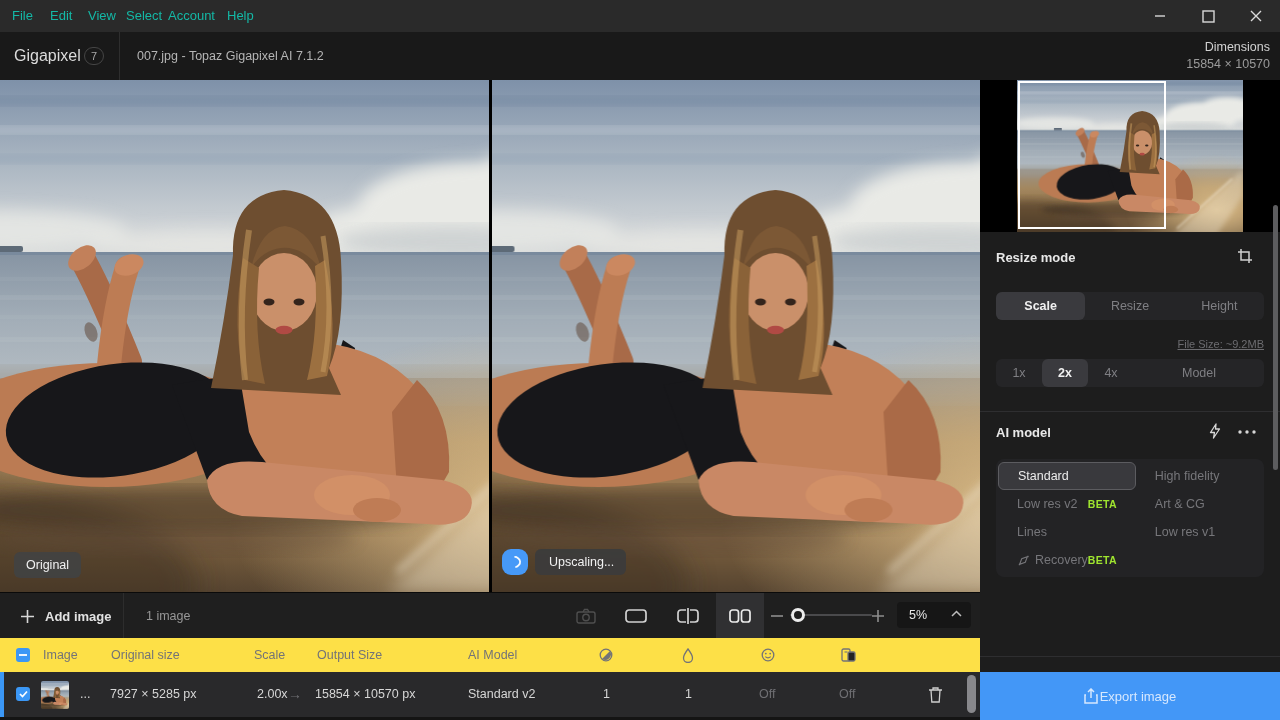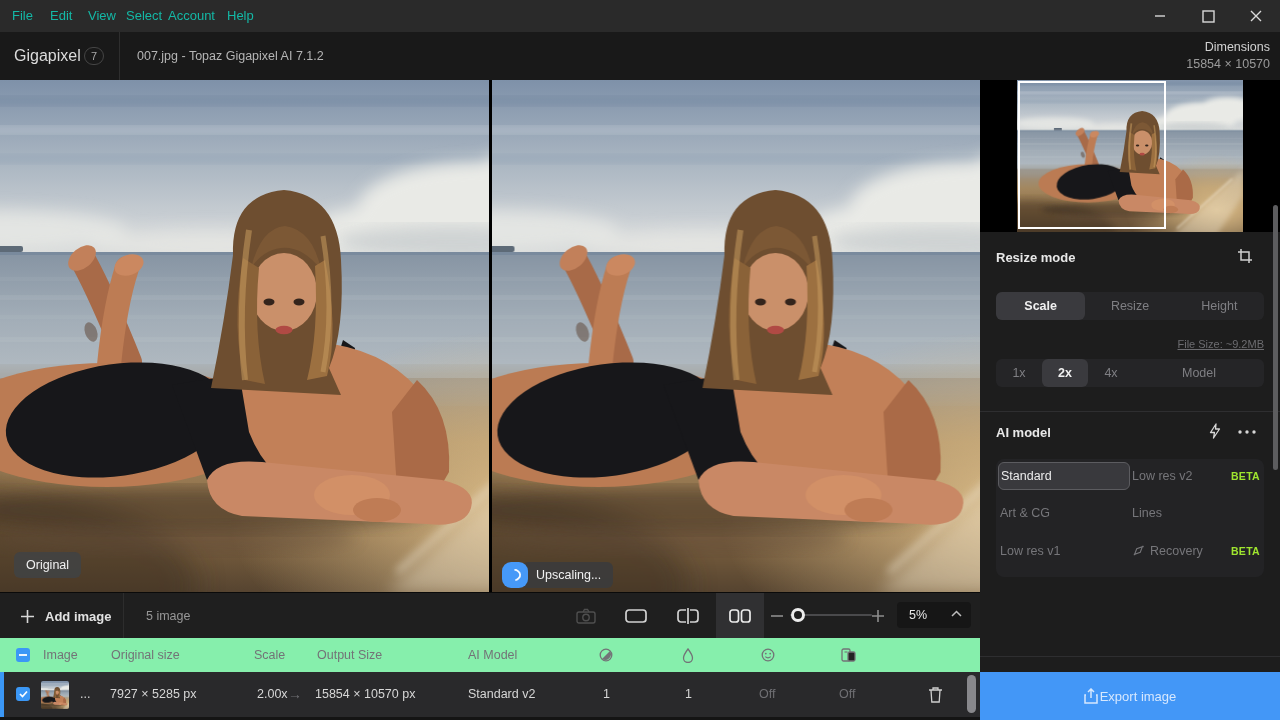--- a/index.html
+++ b/index.html
@@ -54,7 +54,7 @@
   .divider { position:absolute; left:0; width:300px; height:1px; background:#2e2e30; }
   #model-grid { position:absolute; left:16px; top:379px; width:268px; height:118px; background:#232325; border-radius:8px;
     padding:3px 2px; display:grid; grid-template-columns:1fr 1fr; }
-  .model-cell { height:28px; display:flex; align-items:center; padding:0 2px; font-size:12.5px; color:#76767a; border-radius:6px; }
+  .model-cell { height:28px; display:flex; align-items:center; padding:0 19px; font-size:12.5px; color:#76767a; border-radius:6px; }
   .model-cell .lbl { flex:1; }
   .model-cell.sel { background:#39393d; border:1px solid #5c5c60; color:#ececec; }
   .beta { font-size:10.5px; font-weight:bold; color:#9fe52f; letter-spacing:.3px; }

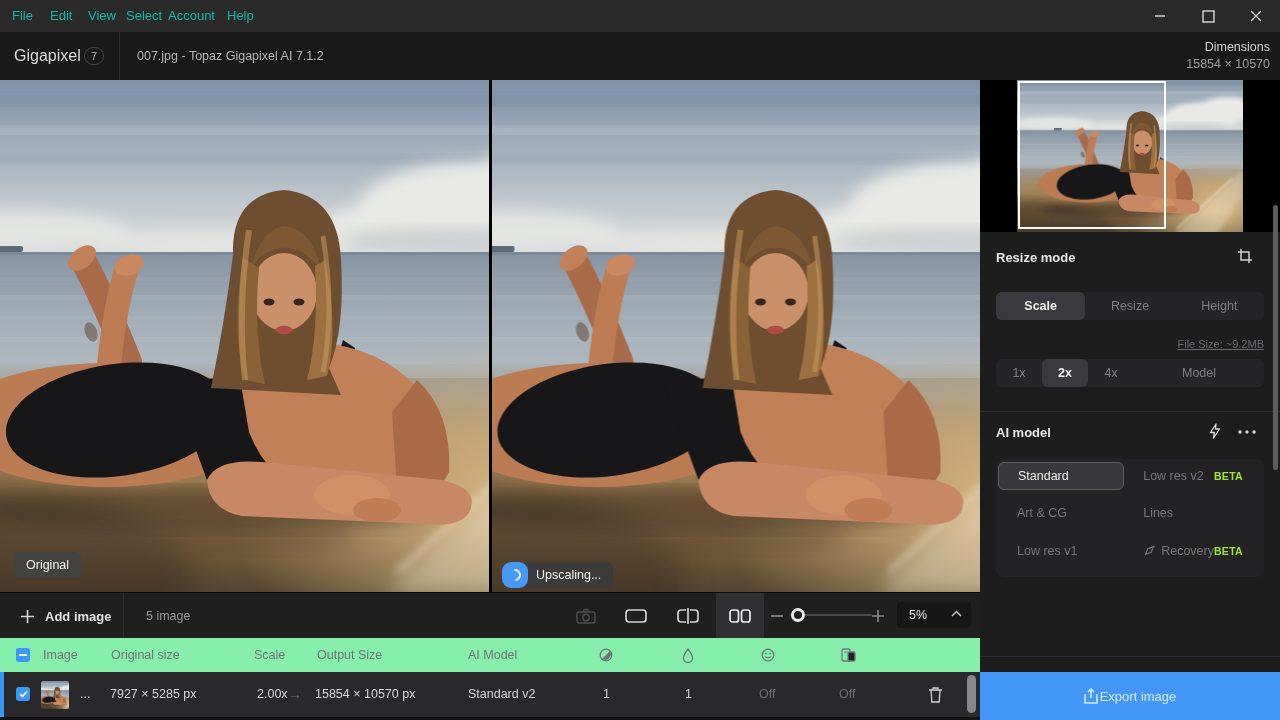--- a/index.html
+++ b/index.html
@@ -294,6 +294,9 @@
       <span class="lbl">Standard</span>
     </div>
     <div class="model-cell">
+      <span class="lbl">High fidelity</span>
+    </div>
+    <div class="model-cell">
       <span class="lbl">Low res v2</span>
       <span class="beta">BETA</span>
     </div>

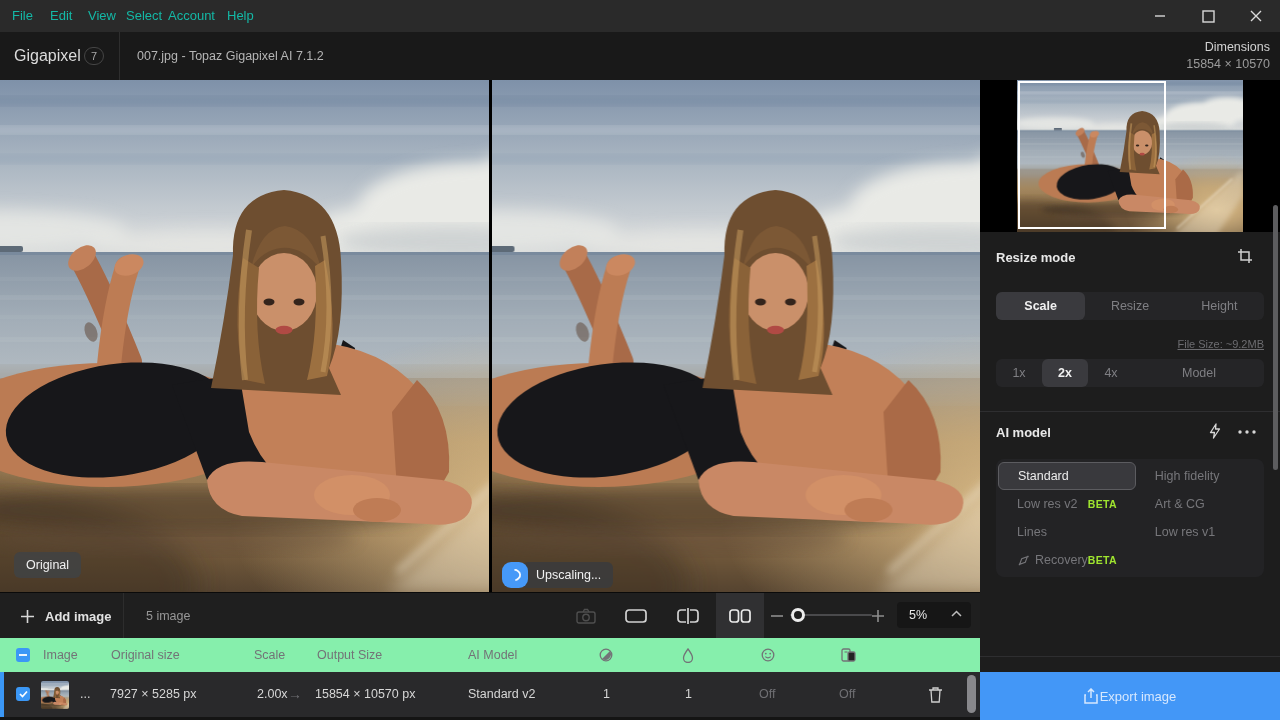--- a/index.html
+++ b/index.html
@@ -30,7 +30,7 @@
   .pane svg { width:100%; height:100%; }
   .photo-label { position:absolute; bottom:14px; background:rgba(66,66,66,.92); border-radius:6px;
     color:#f2f2f2; font-size:12.5px; padding:6px 12px; }
-  #upscaling-wrap { position:absolute; left:10px; bottom:4px; display:flex; align-items:center; }
+  #upscaling-wrap { position:absolute; left:10px; bottom:17px; display:flex; align-items:center;gap:13px; }
   #spinner-badge { width:26px; height:26px; background:#4699f8; border-radius:9px; position:relative; z-index:2; }
   #spinner-badge .arc { position:absolute; left:7px; top:7px; width:12px; height:12px; border-radius:50%;
     border:2px solid rgba(255,255,255,.95); border-bottom-color:transparent; border-left-color:transparent; transform:rotate(40deg); }

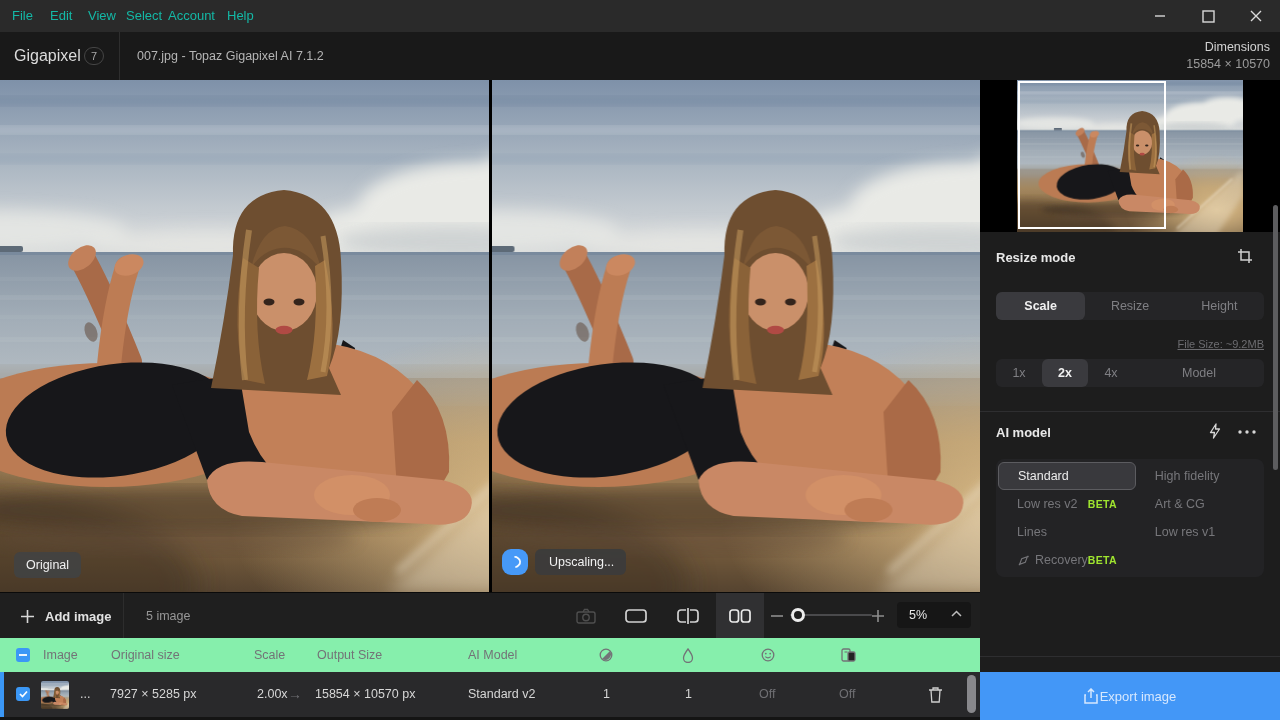--- a/index.html
+++ b/index.html
@@ -341,7 +341,7 @@
     <span>Add image</span>
   </div>
   <div id="tb-sep"></div>
-  <span id="image-count">5 image</span>
+  <span id="image-count">1 image</span>
 
   <div class="view-ic" style="left:562px">
     <svg width="20" height="16">

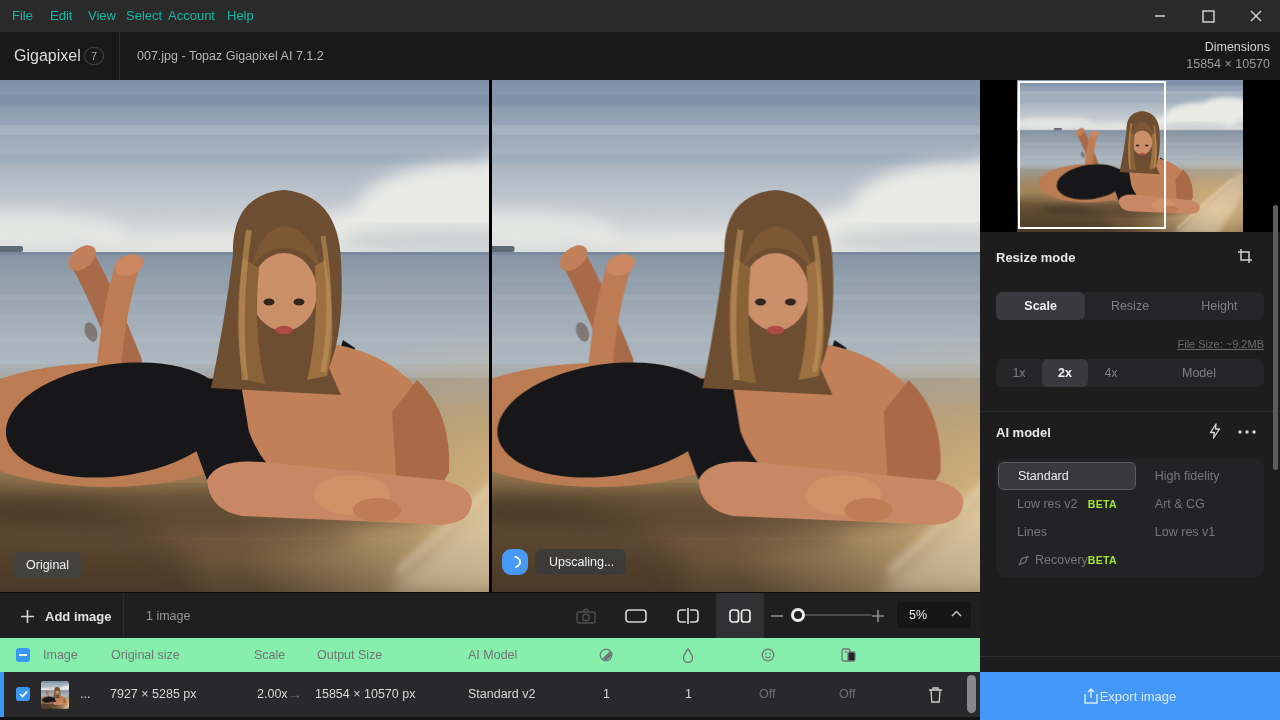--- a/index.html
+++ b/index.html
@@ -83,7 +83,7 @@
 
   
   #table { position:absolute; left:0; top:638px; width:980px; height:82px; background:#141414; }
-  #thead { position:absolute; left:0; top:0; width:980px; height:34px; background:#86efac; }
+  #thead { position:absolute; left:0; top:0; width:980px; height:34px; background:#fde047; }
   #trow { position:absolute; left:0; top:34px; width:980px; height:45px; background:#29292b; }
   .th { position:absolute; top:0; height:34px; line-height:34px; font-size:12.5px; color:#737377; }
   .hic { position:absolute; top:10px; }

